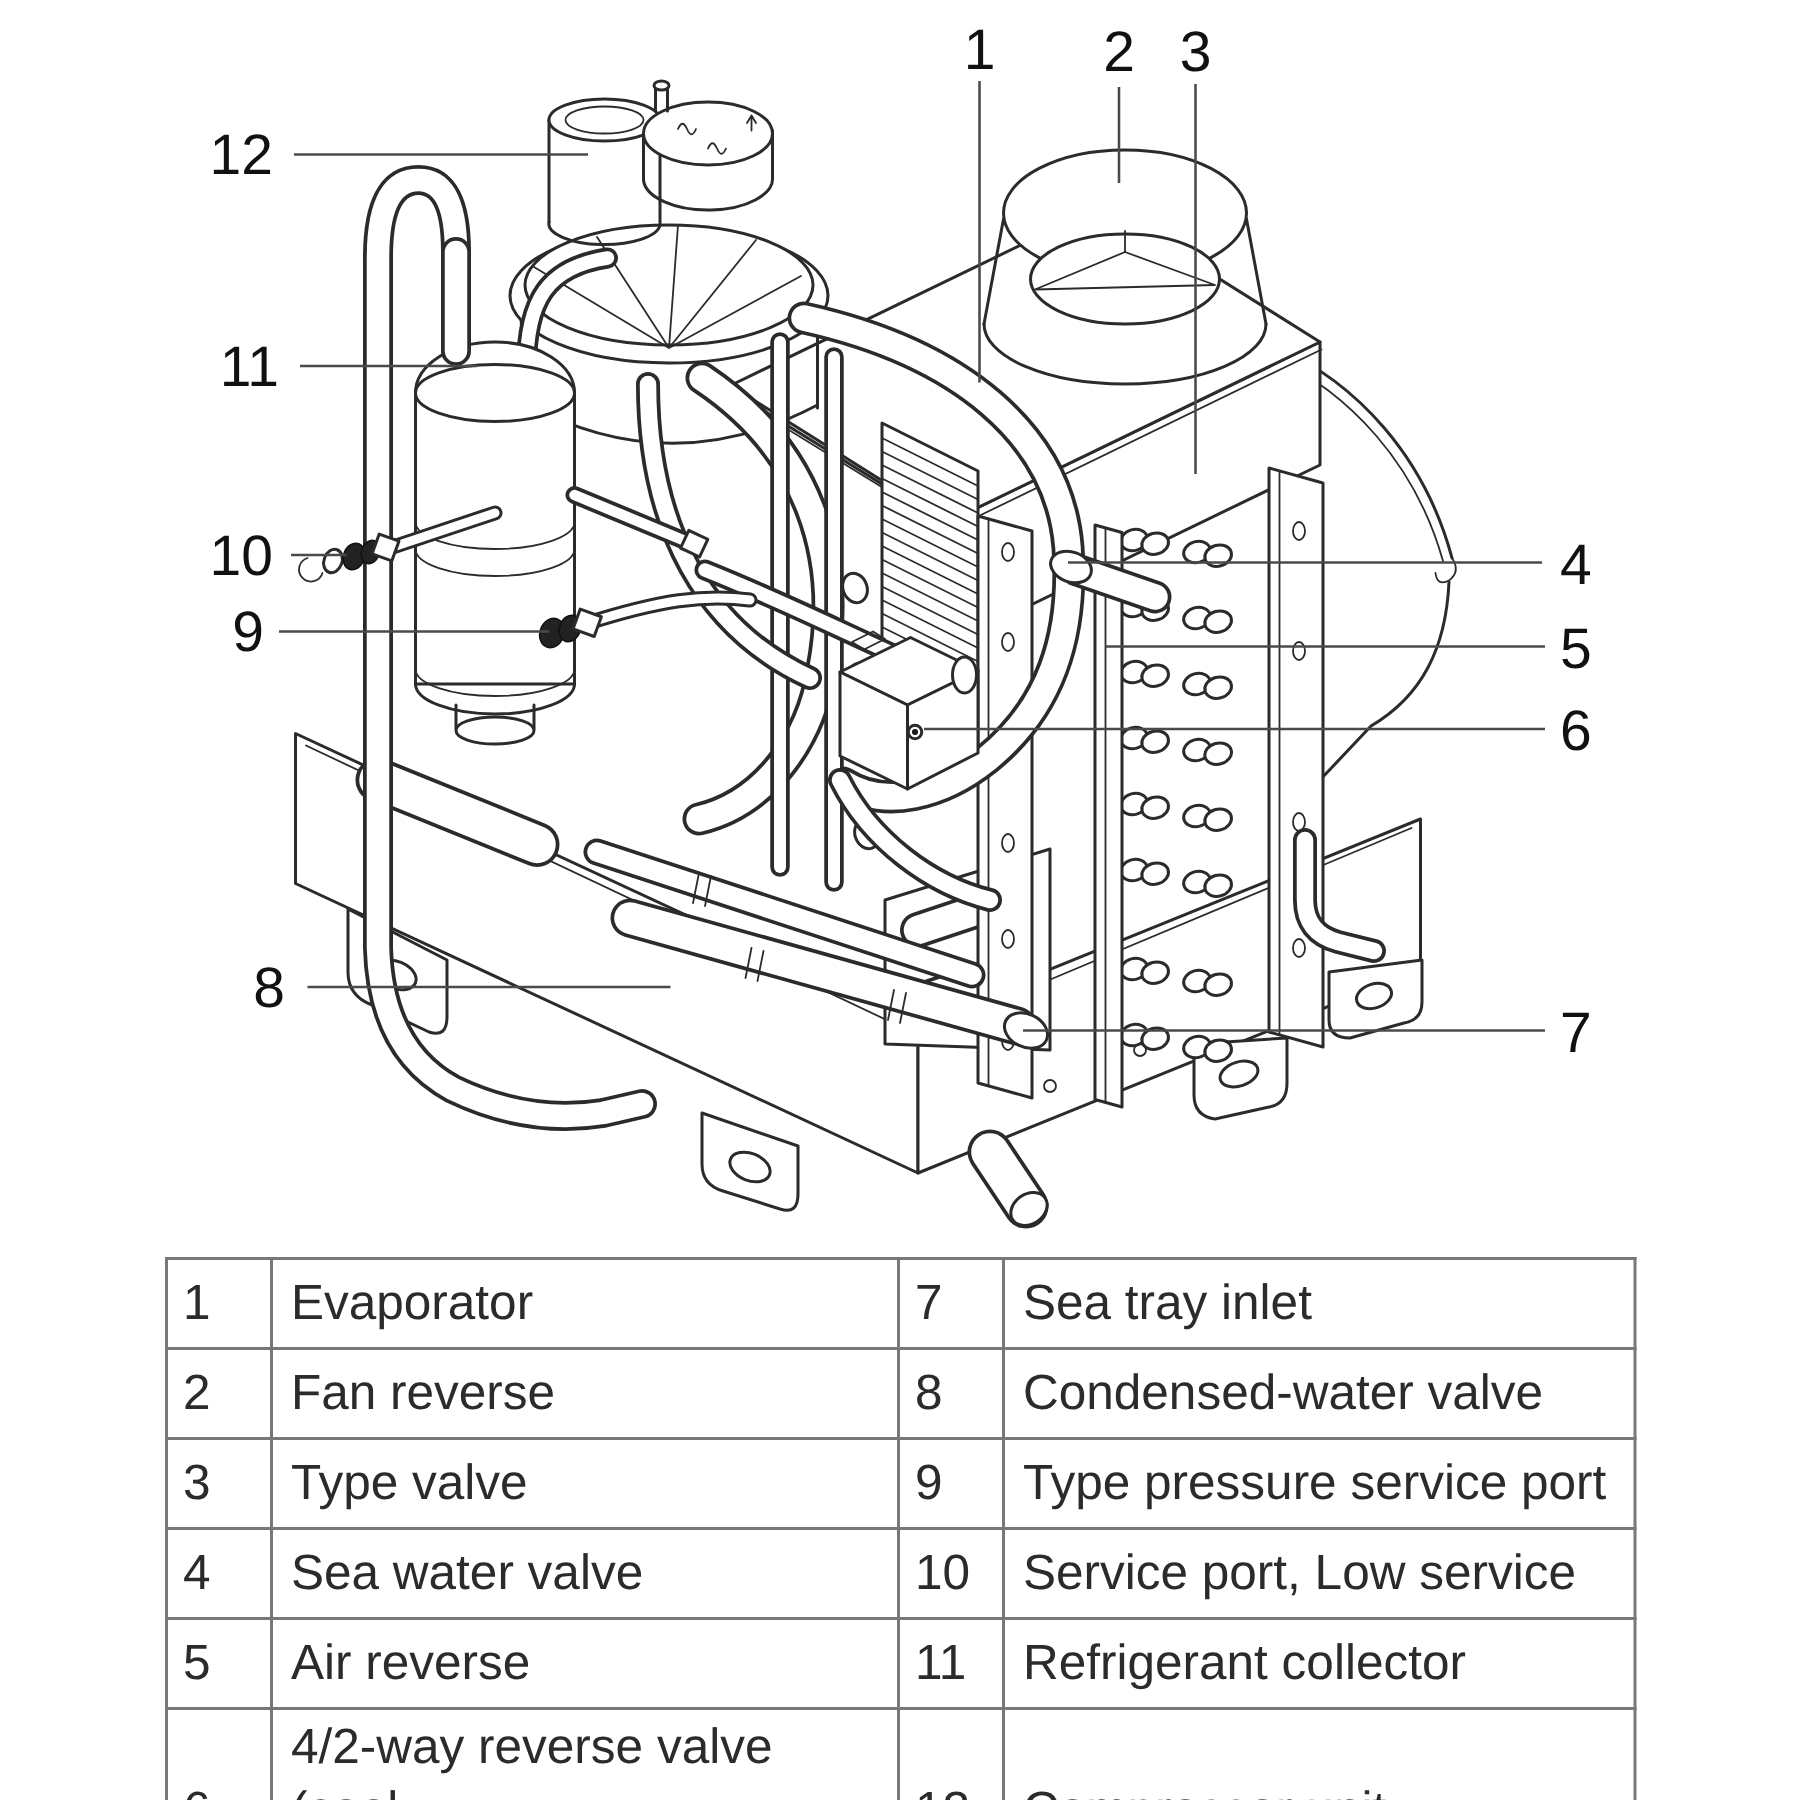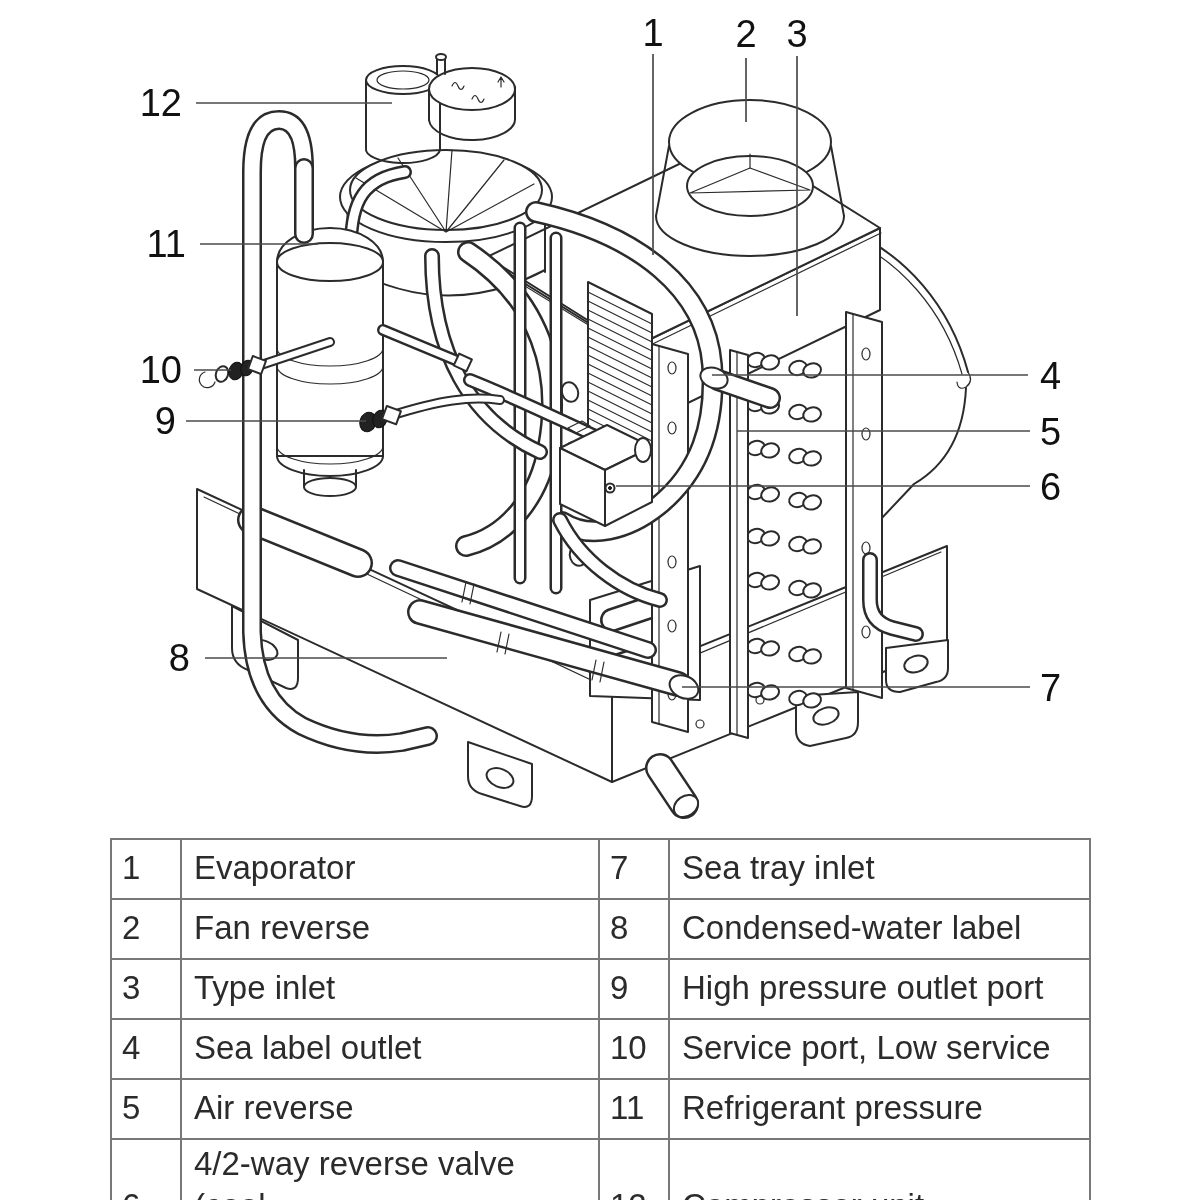--- a/index.html
+++ b/index.html
@@ -326,7 +326,7 @@
           <td class="lg-num">2</td>
           <td class="lg-label">Fan reverse</td>
           <td class="lg-num">8</td>
-          <td class="lg-label">Condensed-water label</td>
+          <td class="lg-label">Condensed-water valve</td>
         </tr>
         <tr>
           <td class="lg-num">3</td>

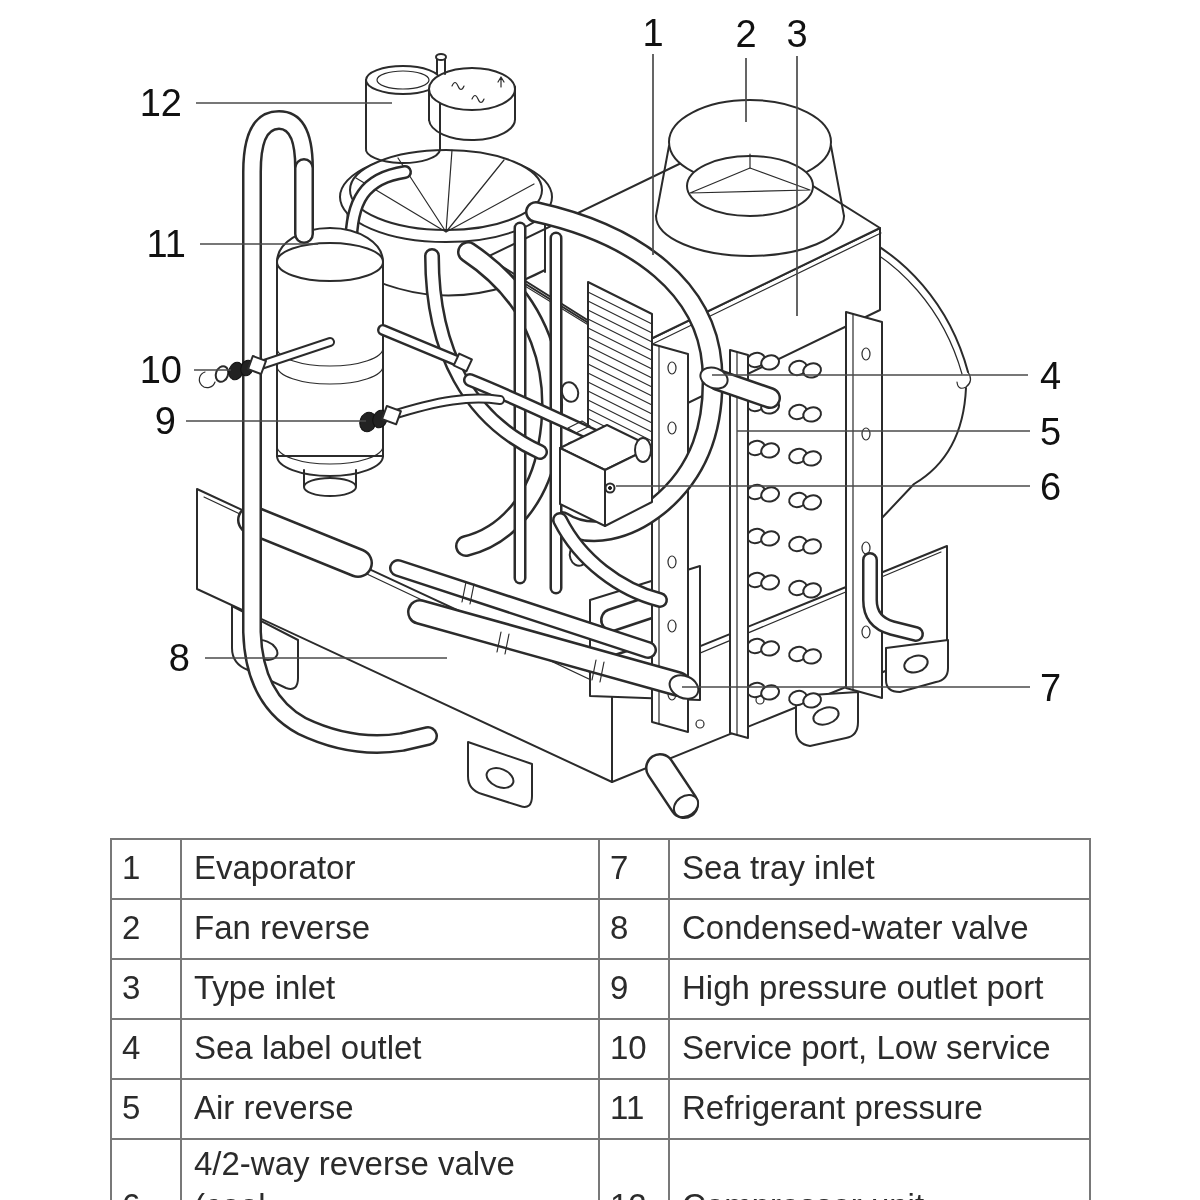--- a/index.html
+++ b/index.html
@@ -330,7 +330,7 @@
         </tr>
         <tr>
           <td class="lg-num">3</td>
-          <td class="lg-label">Type inlet</td>
+          <td class="lg-label">Type valve</td>
           <td class="lg-num">9</td>
           <td class="lg-label">High pressure outlet port</td>
         </tr>

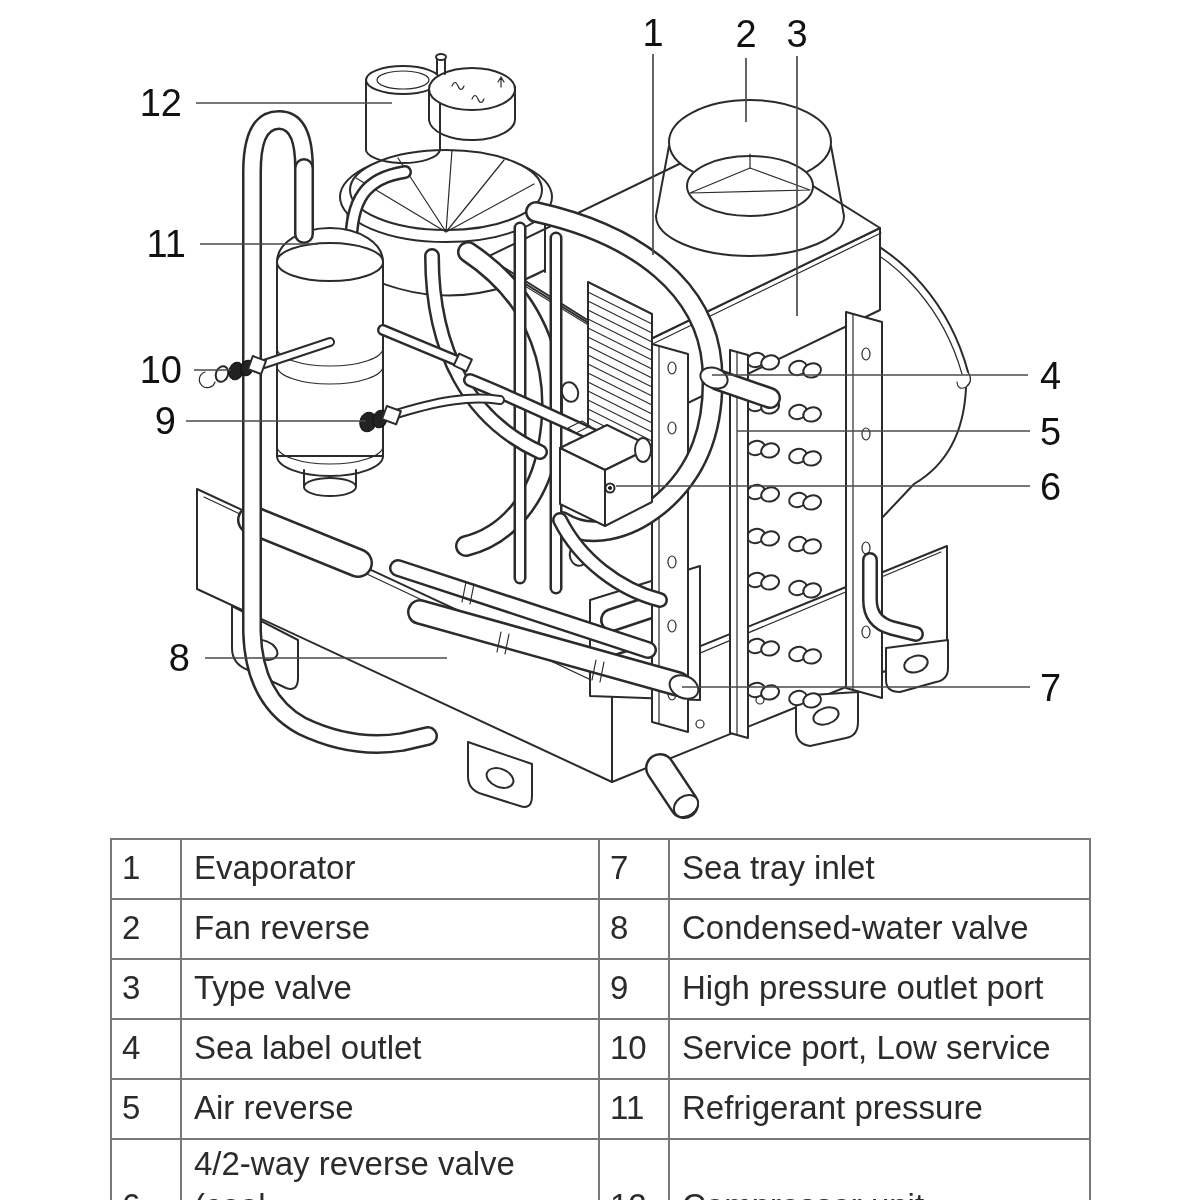--- a/index.html
+++ b/index.html
@@ -332,7 +332,7 @@
           <td class="lg-num">3</td>
           <td class="lg-label">Type valve</td>
           <td class="lg-num">9</td>
-          <td class="lg-label">High pressure outlet port</td>
+          <td class="lg-label">Type pressure service port</td>
         </tr>
         <tr>
           <td class="lg-num">4</td>

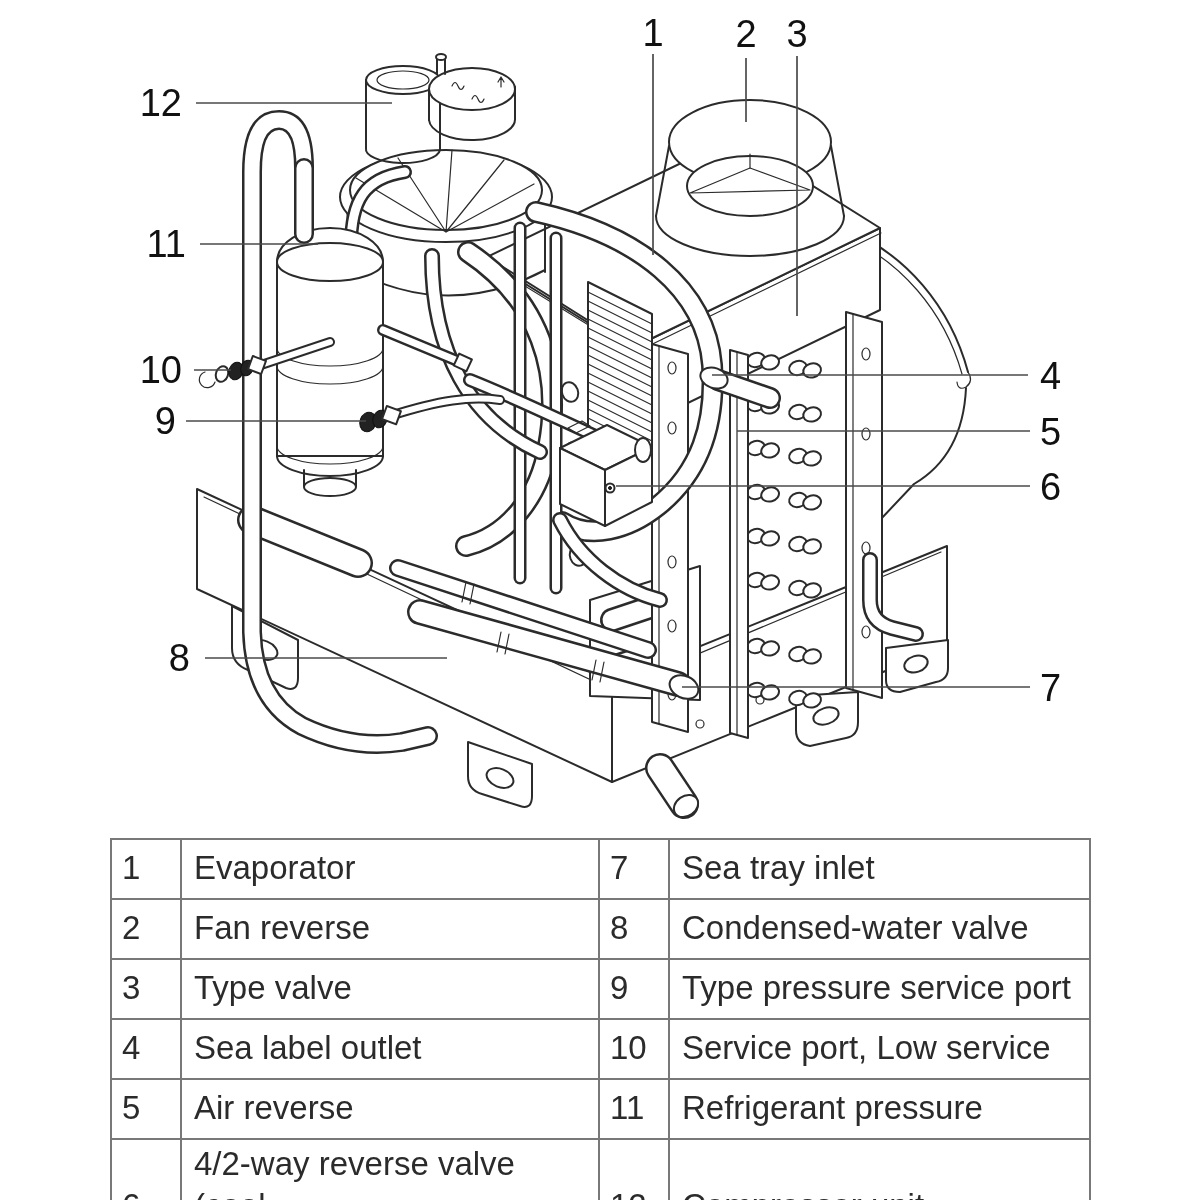--- a/index.html
+++ b/index.html
@@ -336,7 +336,7 @@
         </tr>
         <tr>
           <td class="lg-num">4</td>
-          <td class="lg-label">Sea label outlet</td>
+          <td class="lg-label">Sea water valve</td>
           <td class="lg-num">10</td>
           <td class="lg-label">Service port, Low service</td>
         </tr>

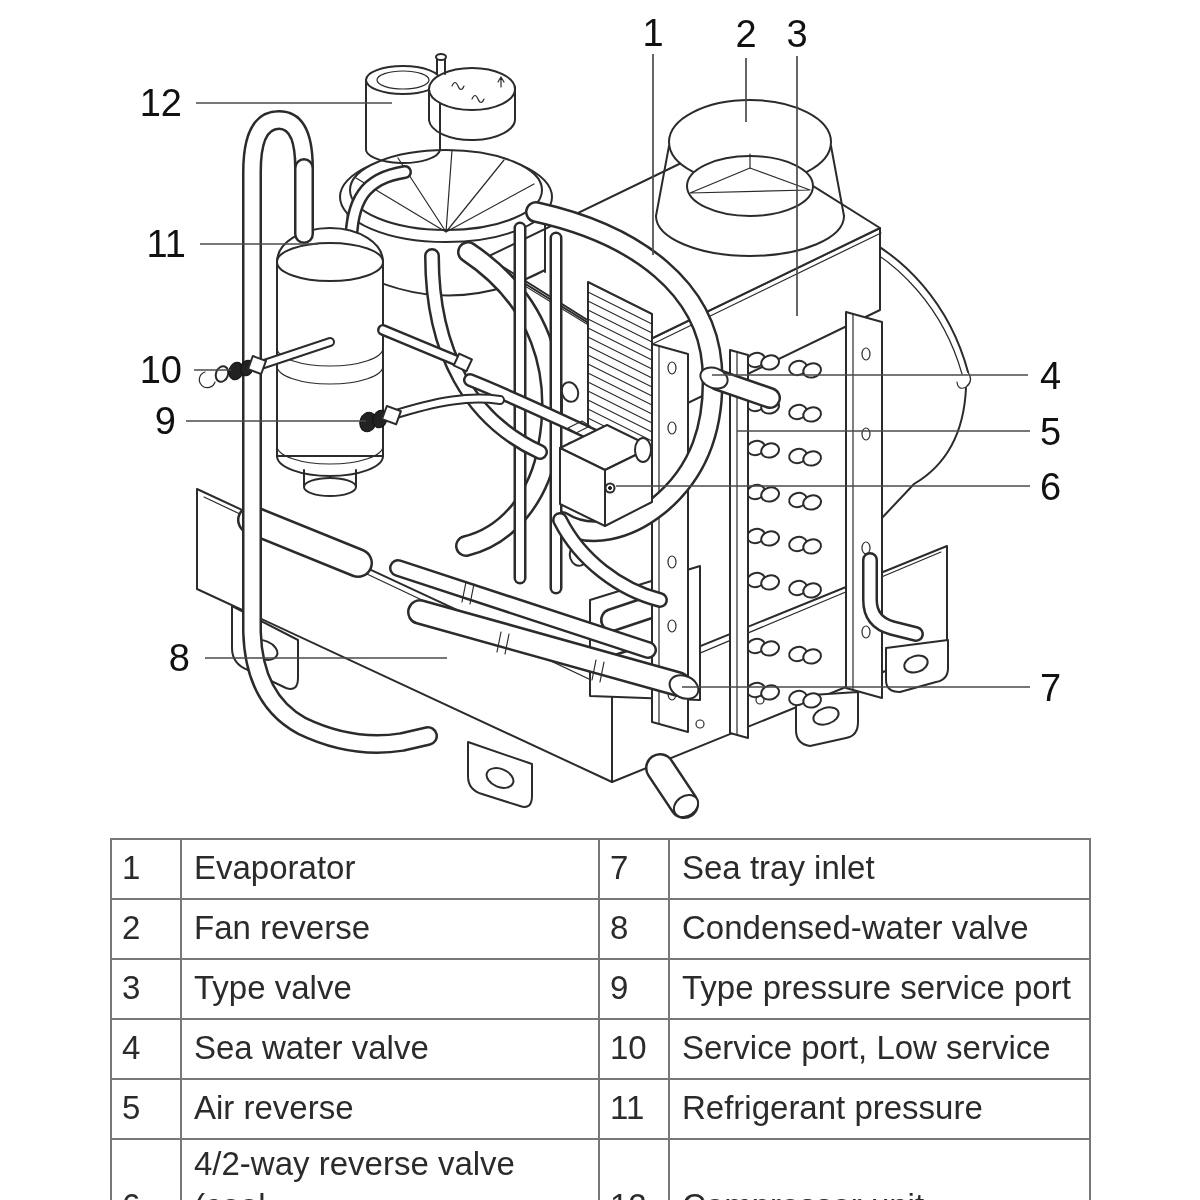--- a/index.html
+++ b/index.html
@@ -344,7 +344,7 @@
           <td class="lg-num">5</td>
           <td class="lg-label">Air reverse</td>
           <td class="lg-num">11</td>
-          <td class="lg-label">Refrigerant pressure</td>
+          <td class="lg-label">Refrigerant collector</td>
         </tr>
         <tr>
           <td class="lg-num">6</td>

